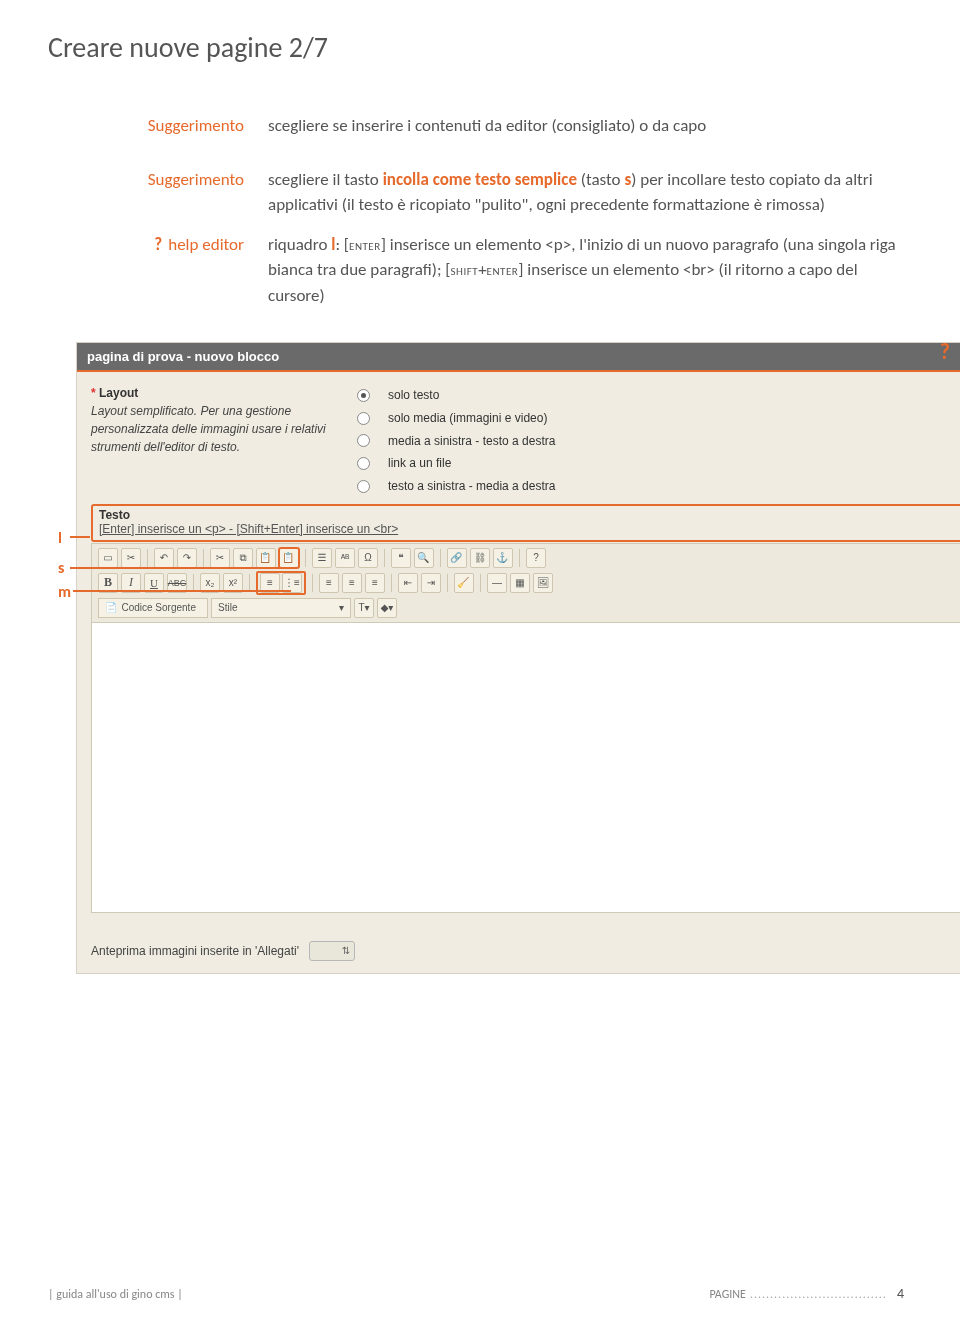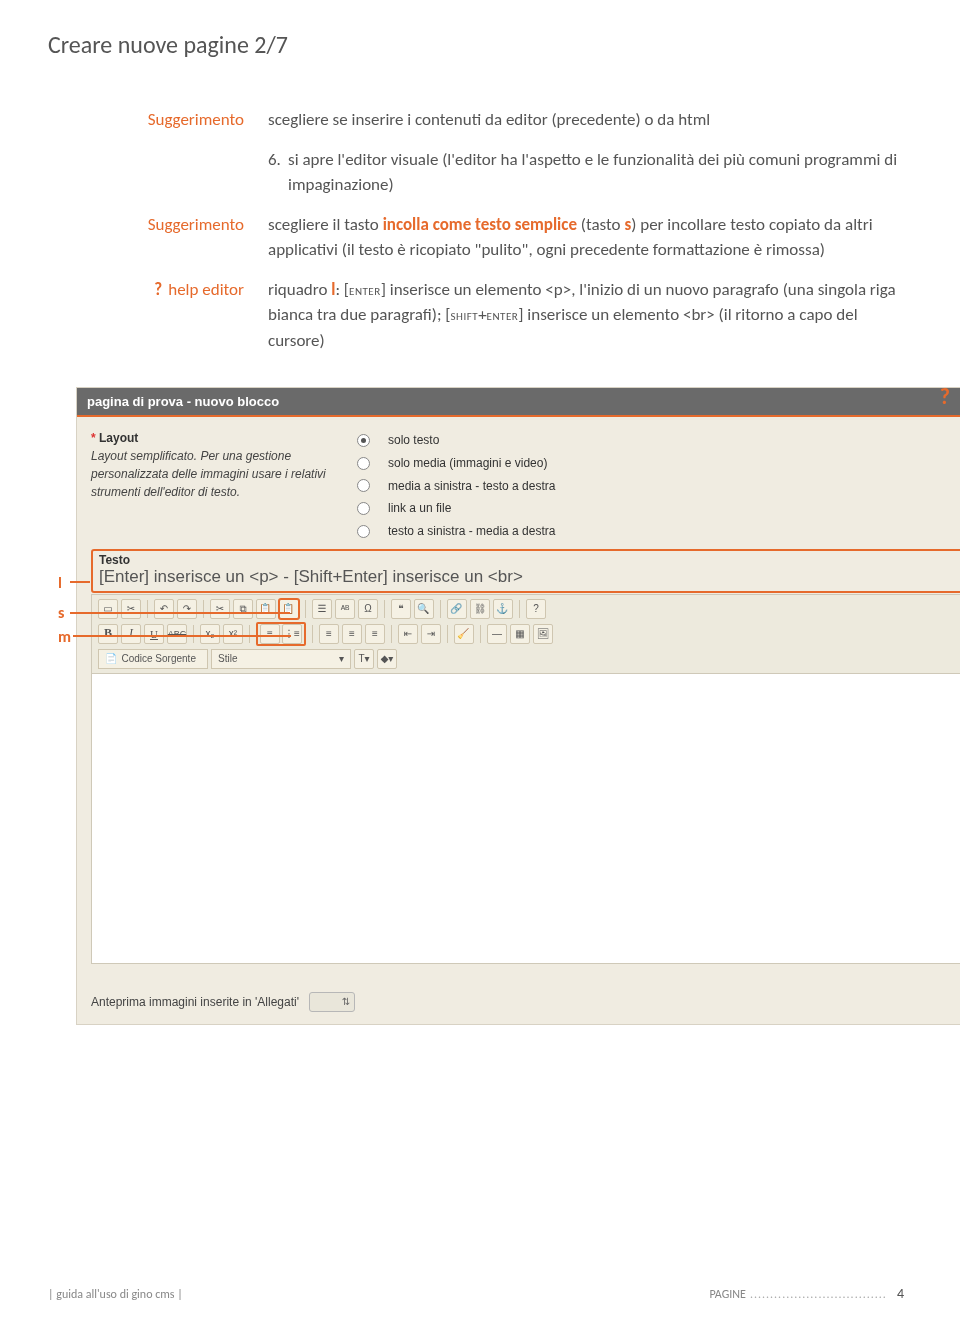--- a/index.html
+++ b/index.html
@@ -16,7 +16,7 @@
     padding: 30px 48px 20px 48px;
   }
   .title {
-    font-size: 24px;
+    font-size: 28px;
     color: #555;
     font-weight: 400;
     margin-bottom: 48px;

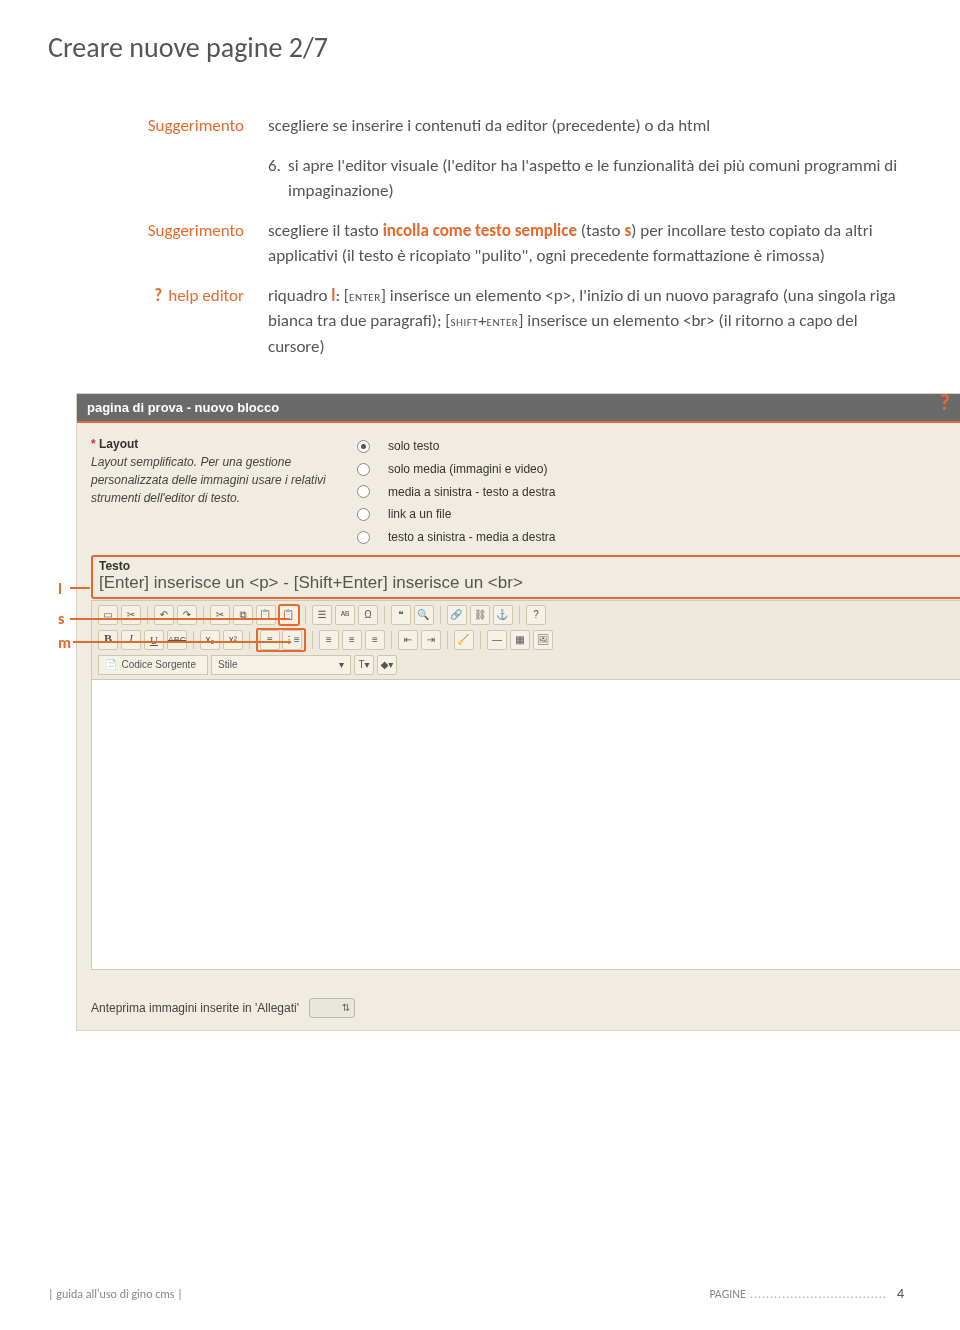--- a/index.html
+++ b/index.html
@@ -243,7 +243,7 @@
 
   <div class="row">
     <div class="label-col">Suggerimento</div>
-    <div class="content-col">scegliere se inserire i contenuti da editor (precedente) o da html</div>
+    <div class="content-col">scegliere se inserire i contenuti da editor (consigliato) o da capo</div>
   </div>
 
   <div class="row">

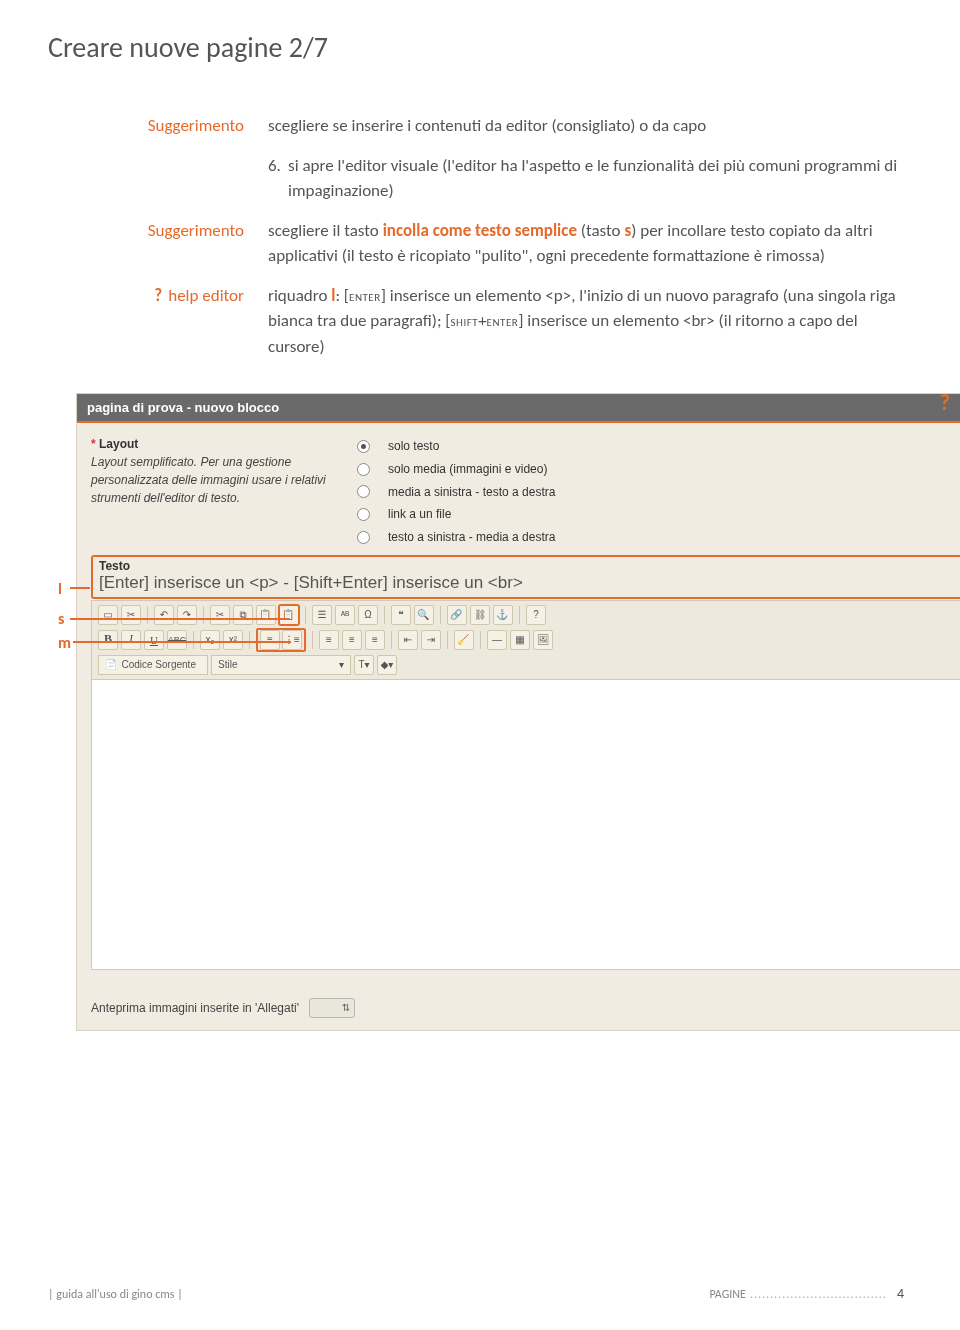--- a/index.html
+++ b/index.html
@@ -248,9 +248,6 @@
 
   <div class="row">
     <div class="label-col"></div>
-    <div class="content-col">
-      <span class="num">6.</span><span class="body">si apre l'editor visuale (l'editor ha l'aspetto e le funzionalità dei più comuni programmi di impaginazione)</span>
-    </div>
   </div>
 
   <div class="row">

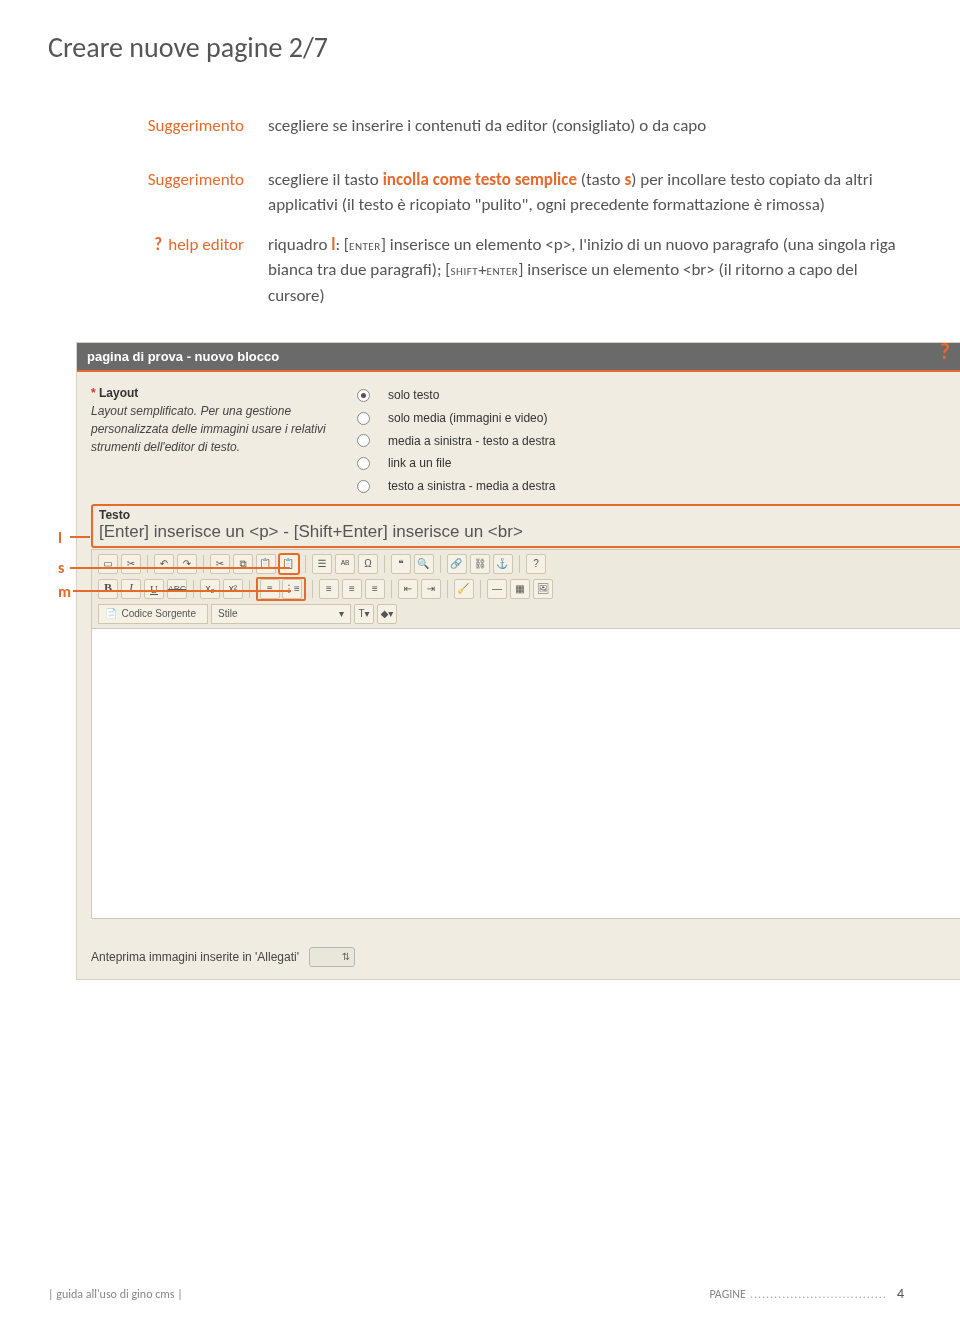--- a/index.html
+++ b/index.html
@@ -145,7 +145,7 @@
     margin-bottom: 1px;
   }
   .testo-label .tt { font-weight: bold; color: #333; }
-  .testo-label .hint { color: #555; font-size: 17px; }
+  .testo-label .hint { color: #555; font-size: 12px; text-decoration: underline; }
 
   .toolbar {
     background: #edeadd;

